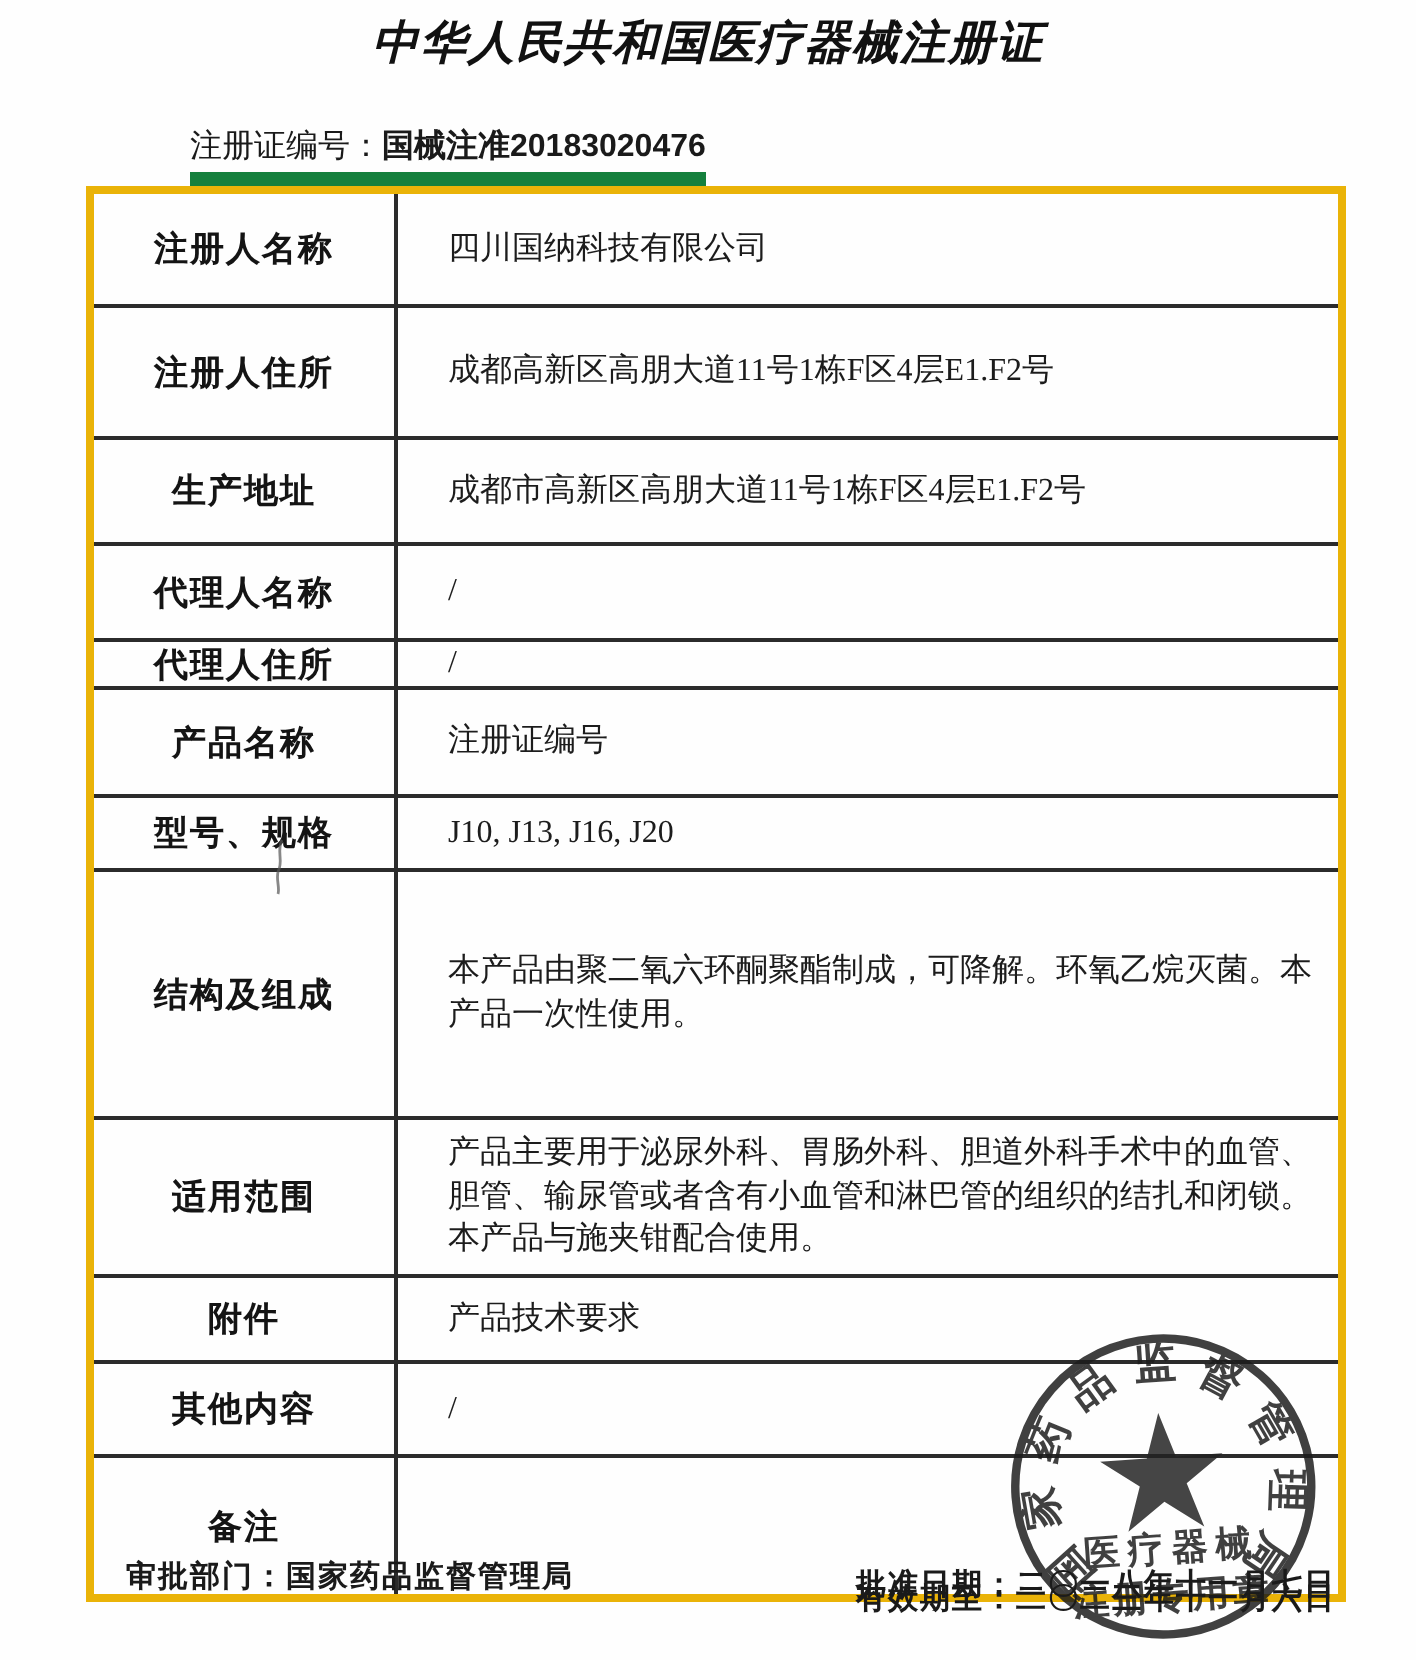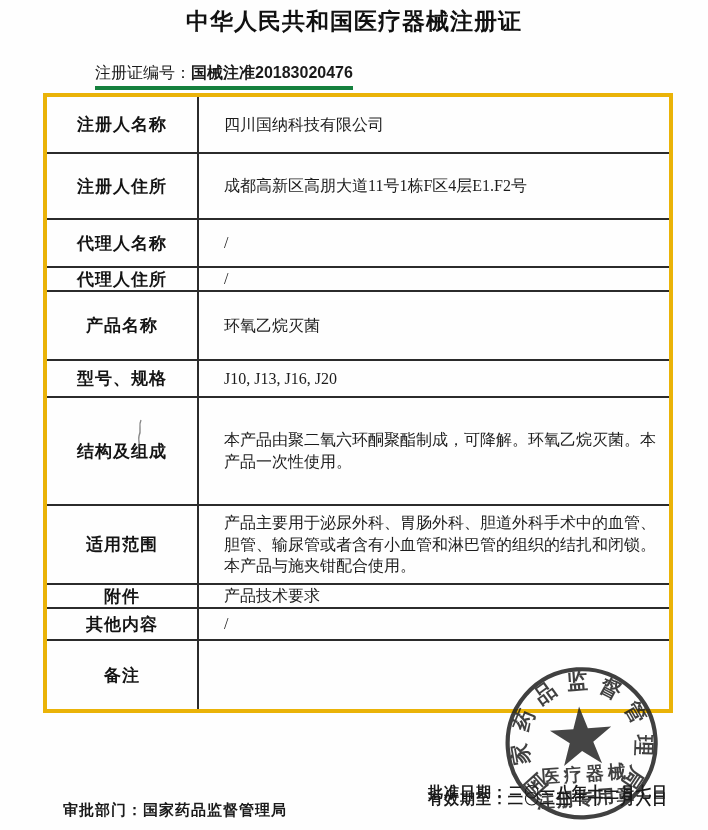--- a/index.html
+++ b/index.html
@@ -15,6 +15,7 @@
     position:absolute; top:6px; left:0; width:100%;
     text-align:center; font-size:23px; font-weight:700; letter-spacing:1px;
     color:#111;
+    font-style:italic;
   }
 
   .regno {

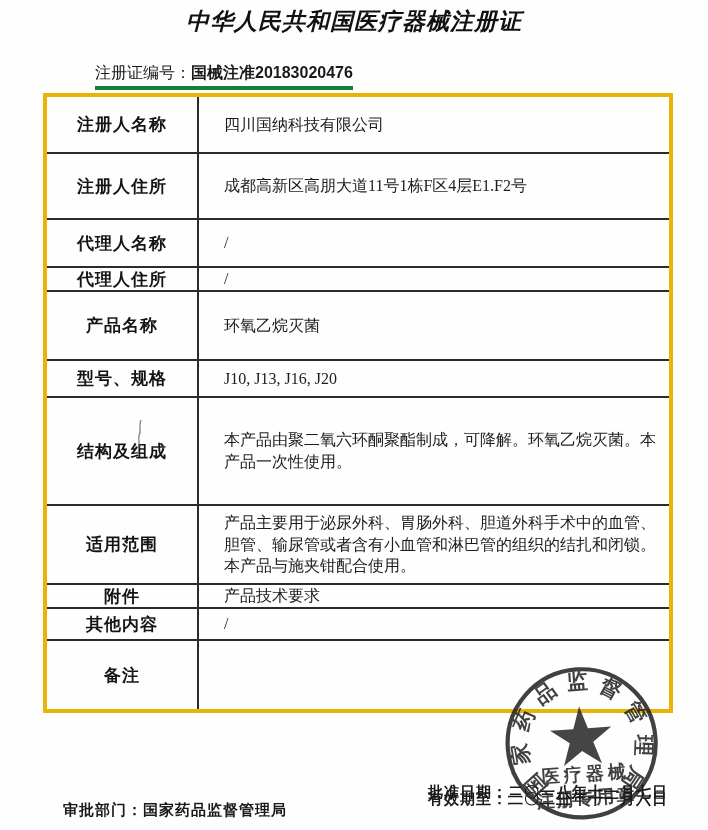--- a/index.html
+++ b/index.html
@@ -21,7 +21,7 @@
   .regno {
     position:absolute; top:63px; left:95px;
     font-size:16px; font-weight:500;
-    border-bottom:4px solid #15803d; padding-bottom:2px;
+    border-bottom:7px solid #15803d; padding-bottom:2px;
     white-space:nowrap;
   }
   .regno-val { font-weight:700; }

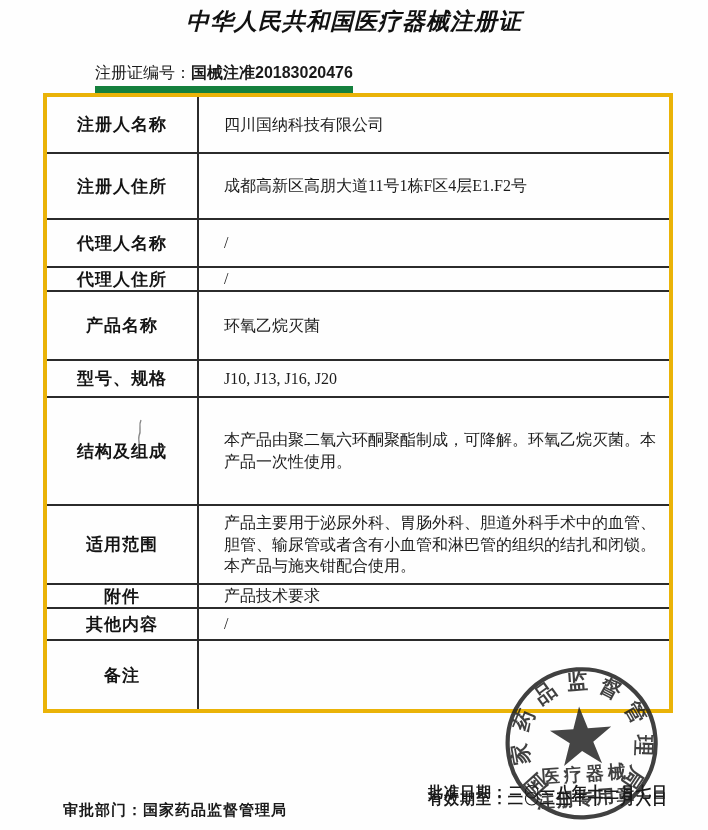--- a/index.html
+++ b/index.html
@@ -109,6 +109,10 @@
       <div class="cell-label">注册人住所</div>
       <div class="cell-value">成都高新区高朋大道11号1栋F区4层E1.F2号</div>
     </div>
+    <div class="row r3">
+      <div class="cell-label">生产地址</div>
+      <div class="cell-value">成都市高新区高朋大道11号1栋F区4层E1.F2号</div>
+    </div>
     <div class="row r4">
       <div class="cell-label">代理人名称</div>
       <div class="cell-value">/</div>

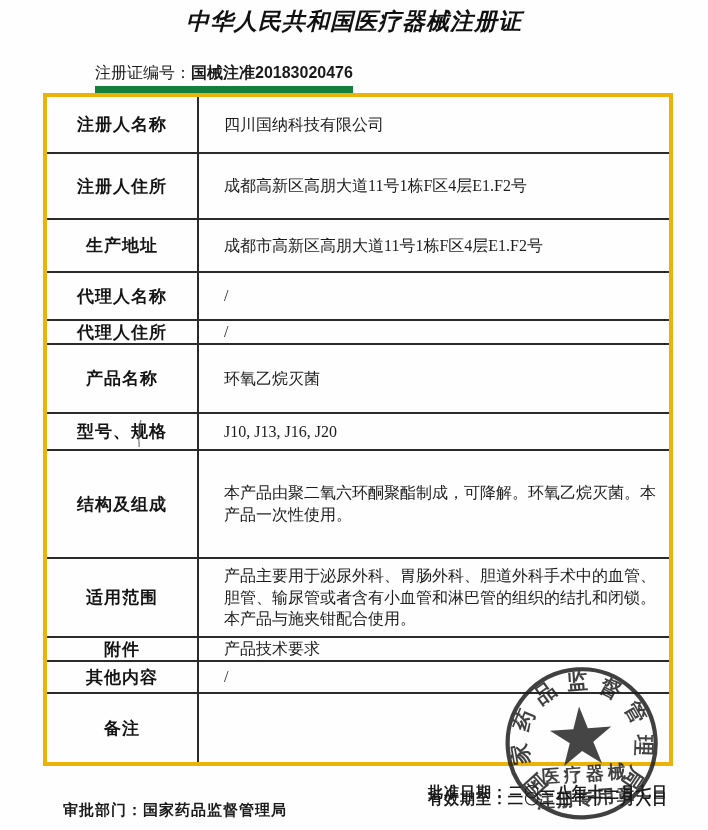--- a/index.html
+++ b/index.html
@@ -48,7 +48,7 @@
     font-size:16px; line-height:1.35; color:#1c1c1c;margin-left:12px;
   }
   .r1{height:55px}.r2{height:66px}.r3{height:53px}.r4{height:48px}
-  .r5{height:24px}.r6{height:69px}.r7{height:37px}.r8{height:108px}
+  .r5{height:24px}.r6{height:54px}.r7{height:37px}.r8{height:108px}
   .r9{height:79px}.r10{height:24px}.r11{height:32px}.r12{height:70px}
 
   .approval-dept {

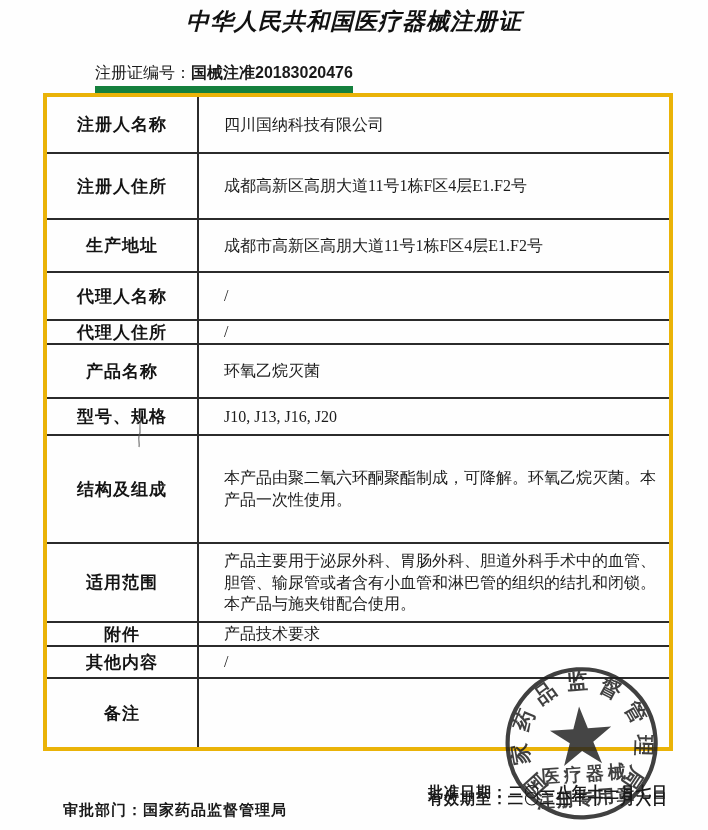--- a/index.html
+++ b/index.html
@@ -123,7 +123,7 @@
     </div>
     <div class="row r6">
       <div class="cell-label">产品名称</div>
-      <div class="cell-value">环氧乙烷灭菌</div>
+      <div class="cell-value">注册证编号</div>
     </div>
     <div class="row r7">
       <div class="cell-label">型号、规格</div>

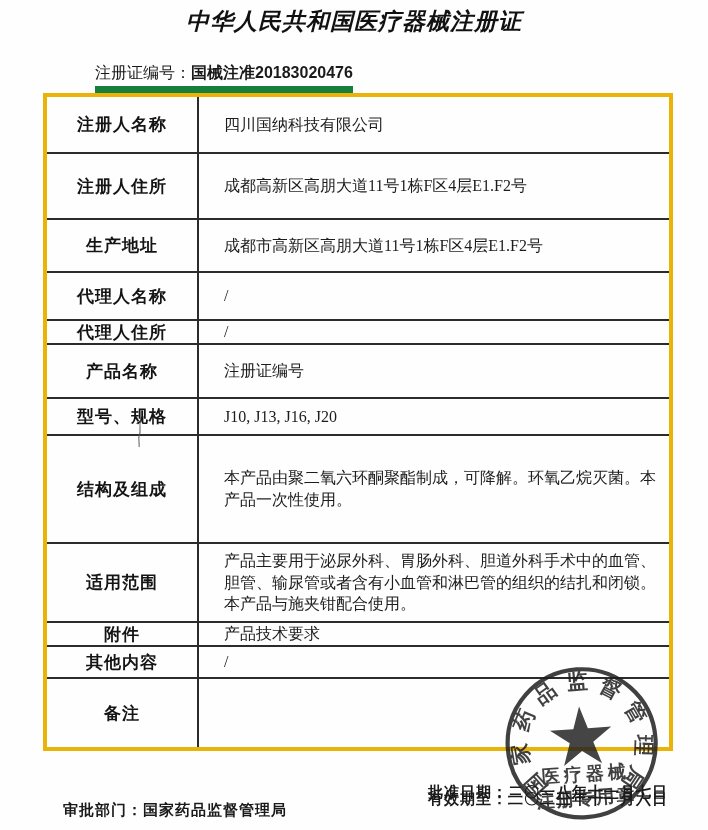--- a/index.html
+++ b/index.html
@@ -48,7 +48,7 @@
     font-size:16px; line-height:1.35; color:#1c1c1c;margin-left:12px;
   }
   .r1{height:55px}.r2{height:66px}.r3{height:53px}.r4{height:48px}
-  .r5{height:24px}.r6{height:54px}.r7{height:37px}.r8{height:108px}
+  .r5{height:24px}.r6{height:54px}.r7{height:37px}.r8{height:124px}
   .r9{height:79px}.r10{height:24px}.r11{height:32px}.r12{height:70px}
 
   .approval-dept {

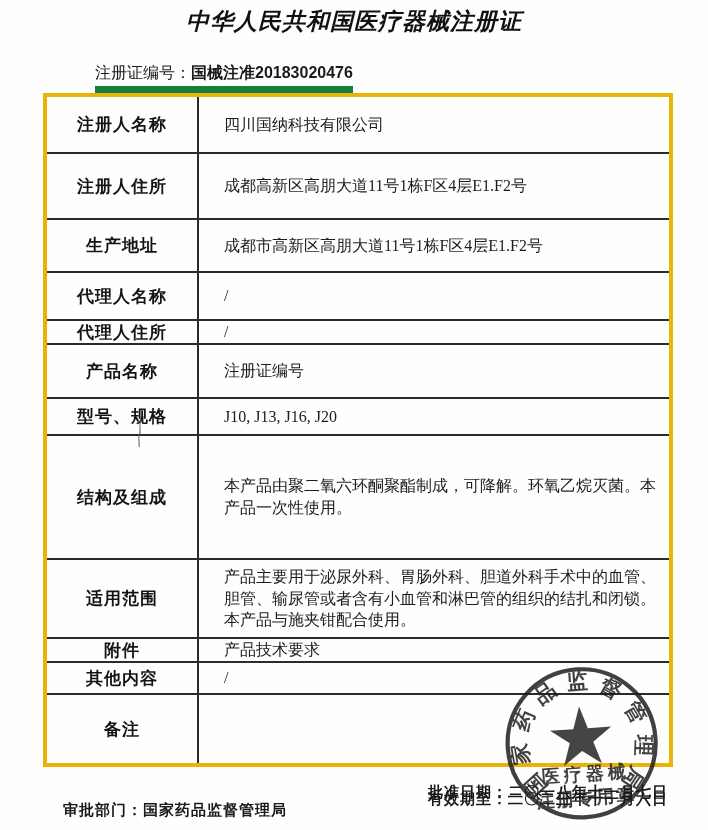--- a/index.html
+++ b/index.html
@@ -49,7 +49,7 @@
   }
   .r1{height:55px}.r2{height:66px}.r3{height:53px}.r4{height:48px}
   .r5{height:24px}.r6{height:54px}.r7{height:37px}.r8{height:124px}
-  .r9{height:79px}.r10{height:24px}.r11{height:32px}.r12{height:70px}
+  .r9{height:79px}.r10{height:43px}.r11{height:32px}.r12{height:70px}
 
   .approval-dept {
     position:absolute; left:63px; top:801px;

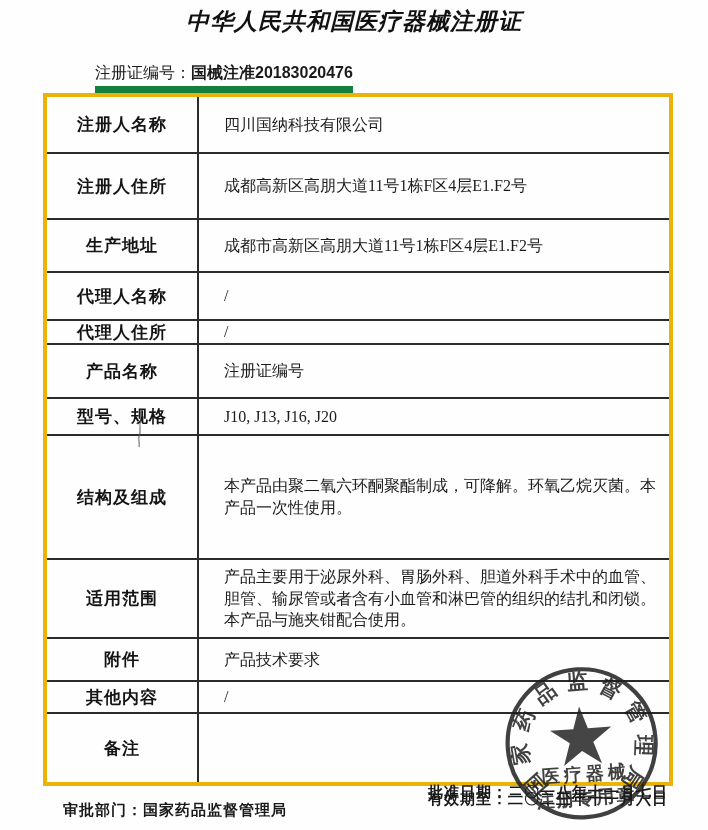--- a/index.html
+++ b/index.html
@@ -49,7 +49,7 @@
   }
   .r1{height:55px}.r2{height:66px}.r3{height:53px}.r4{height:48px}
   .r5{height:24px}.r6{height:54px}.r7{height:37px}.r8{height:124px}
-  .r9{height:79px}.r10{height:43px}.r11{height:32px}.r12{height:70px}
+  .r9{height:79px}.r10{height:43px}.r11{height:47px}.r12{height:70px}
 
   .approval-dept {
     position:absolute; left:63px; top:801px;

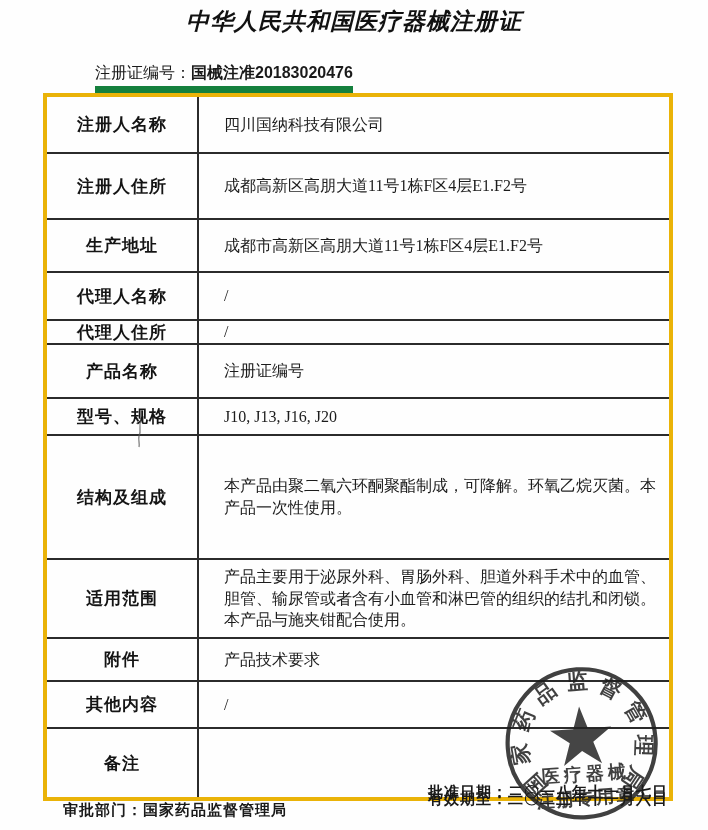--- a/index.html
+++ b/index.html
@@ -52,7 +52,7 @@
   .r9{height:79px}.r10{height:43px}.r11{height:47px}.r12{height:70px}
 
   .approval-dept {
-    position:absolute; left:63px; top:801px;
+    position:absolute; left:63px; top:779px;
     font-size:15px; font-weight:600; letter-spacing:1px; white-space:nowrap;
   }
   .approval-date {

